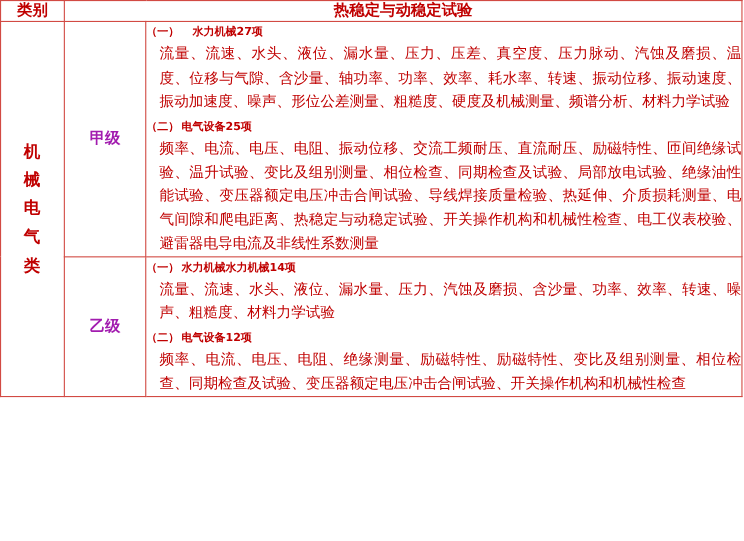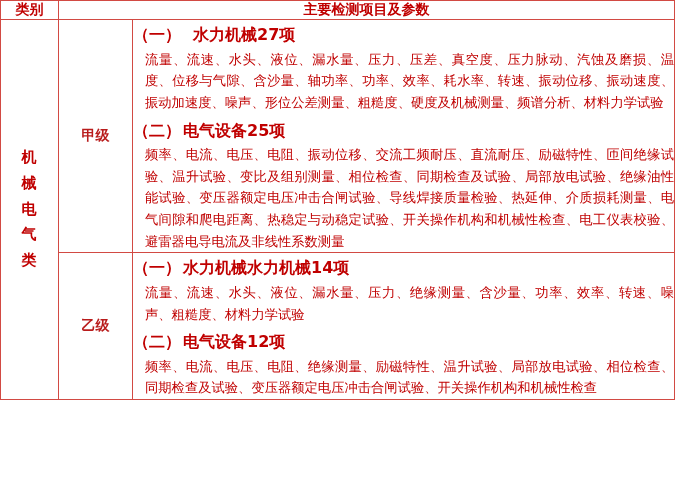--- a/index.html
+++ b/index.html
@@ -85,7 +85,7 @@
   <tbody>
     <tr>
       <th class="hdr">类别</th>
-      <th class="hdr" colspan="2">主要检测项目及参数</th>
+      <th class="hdr" colspan="2">热稳定与动稳定试验</th>
     </tr>
     <tr>
       <td class="cat-cell" rowspan="2">

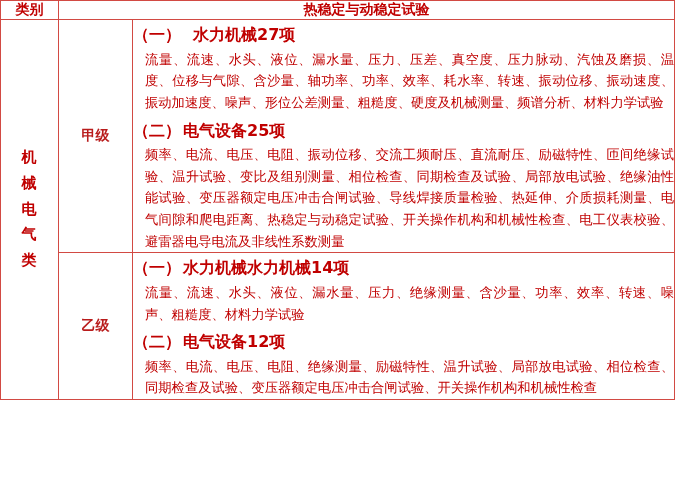--- a/index.html
+++ b/index.html
@@ -64,7 +64,7 @@
   .sec-title {
     font-weight: bold;
     margin: 2px 12px 1px 0;
-    font-size: 16px;
+    font-size: 10px;
   }
   .sec-title .num { margin-right: 2px; }
   .sec-title .gap { display: inline-block; width: 10px; }

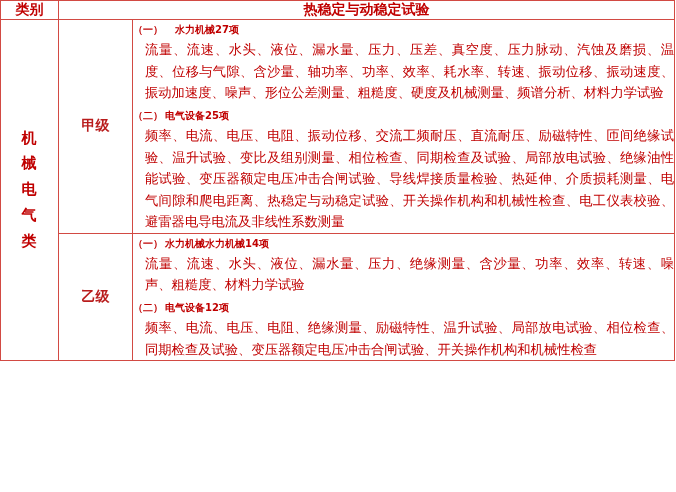--- a/index.html
+++ b/index.html
@@ -47,7 +47,7 @@
   .cat-cell span { display: block; }
 
   .grade-cell {
-    color: #b91c1c;
+    color: #a21caf;
     font-weight: bold;
     font-size: 14px;
     text-align: center;

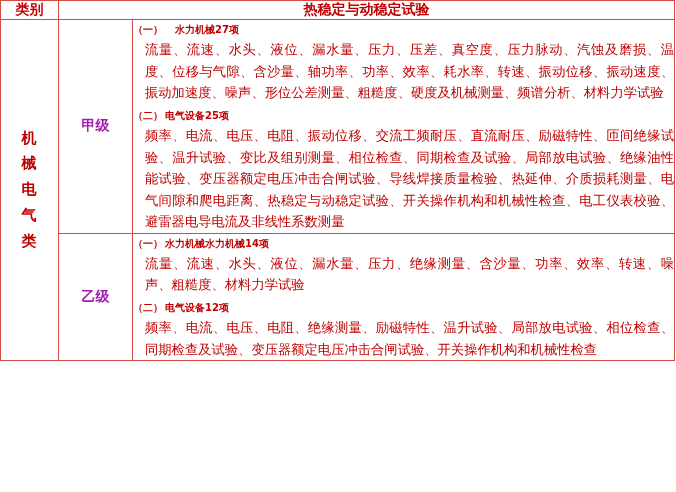--- a/index.html
+++ b/index.html
@@ -118,7 +118,7 @@
           <div class="sec-title">
             <span class="num">（一）</span><span>水力机械水力机械14项</span>
           </div>
-          <div class="sec-text">流量、流速、水头、液位、漏水量、压力、绝缘测量、含沙量、功率、效率、转速、噪声、粗糙度、材料力学试验</div>
+          <div class="sec-text">流量、流速、水头、液位、漏水量、压力、汽蚀及磨损、含沙量、功率、效率、转速、噪声、粗糙度、材料力学试验</div>
         </div>
         <div class="sec-block">
           <div class="sec-title">

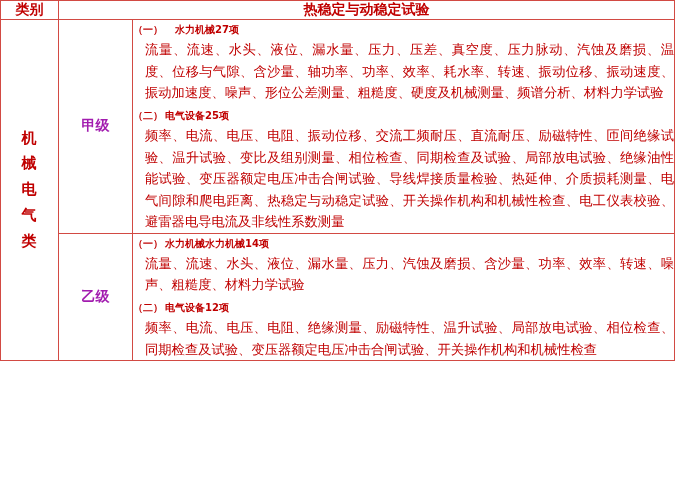--- a/index.html
+++ b/index.html
@@ -124,7 +124,7 @@
           <div class="sec-title">
             <span class="num">（二）</span><span>电气设备12项</span>
           </div>
-          <div class="sec-text">频率、电流、电压、电阻、绝缘测量、励磁特性、温升试验、局部放电试验、相位检查、同期检查及试验、变压器额定电压冲击合闸试验、开关操作机构和机械性检查</div>
+          <div class="sec-text">频率、电流、电压、电阻、绝缘测量、励磁特性、励磁特性、变比及组别测量、相位检查、同期检查及试验、变压器额定电压冲击合闸试验、开关操作机构和机械性检查</div>
         </div>
       </td>
     </tr>

